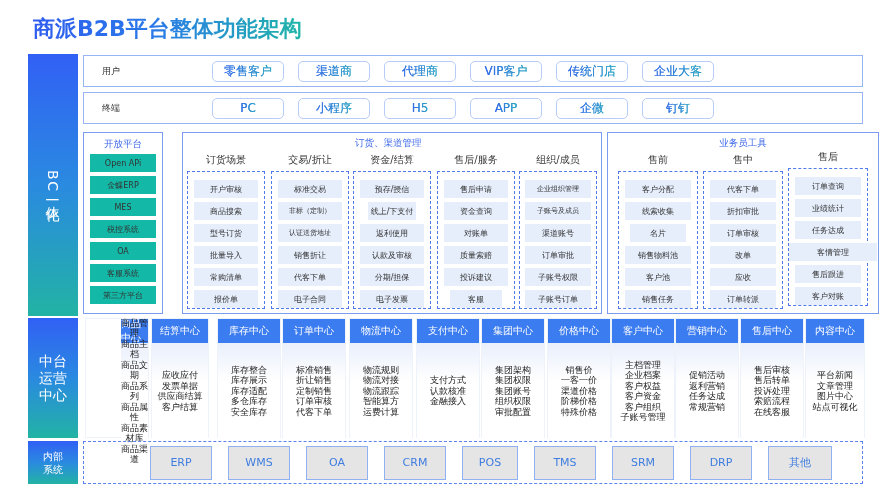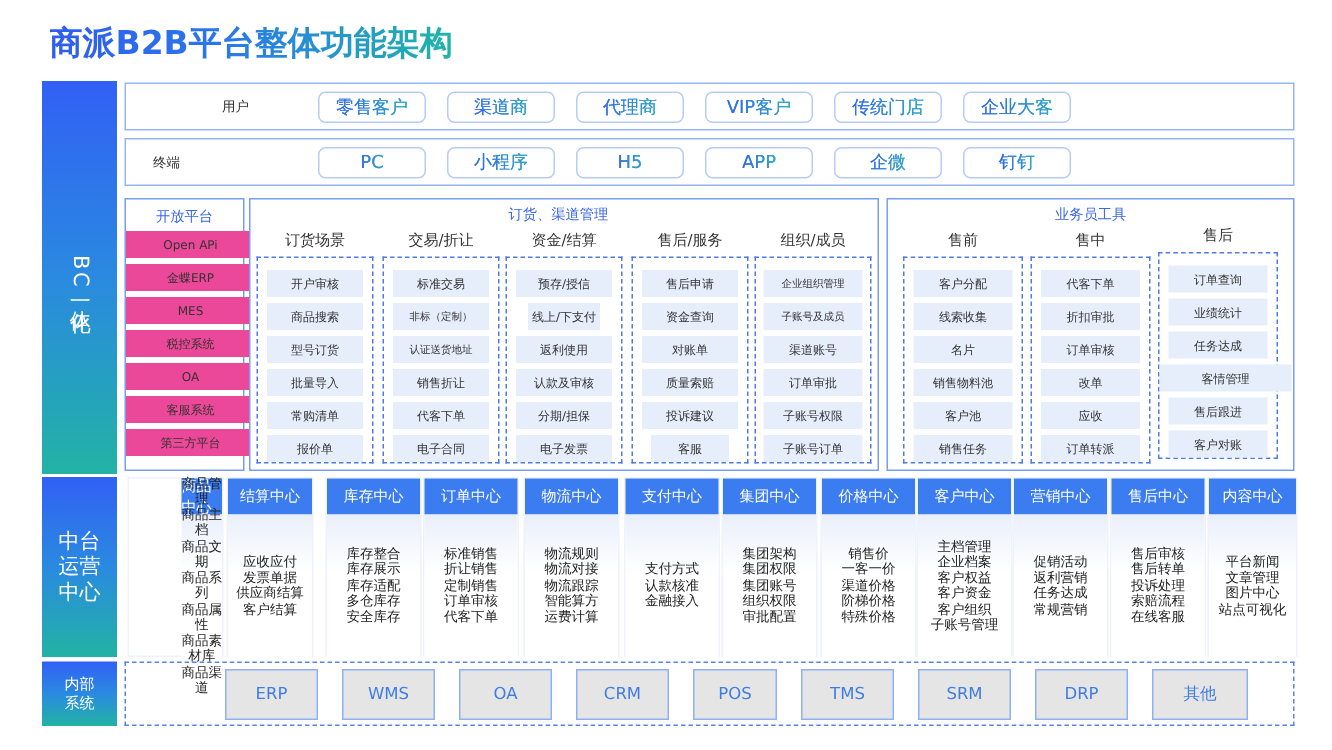--- a/index.html
+++ b/index.html
@@ -30,7 +30,7 @@
     border: 1.5px solid #98b5f3; background: #fff;
     display: flex; align-items: center;
   }
-  .row-box.users { top: 55px; text-align: center; }
+  .row-box.users { top: 55px; }
   .row-box.terms { top: 92px; }
   .row-label { width: 128px; padding-left: 18px; font-size: 9px; color: #333; }
   .pill {

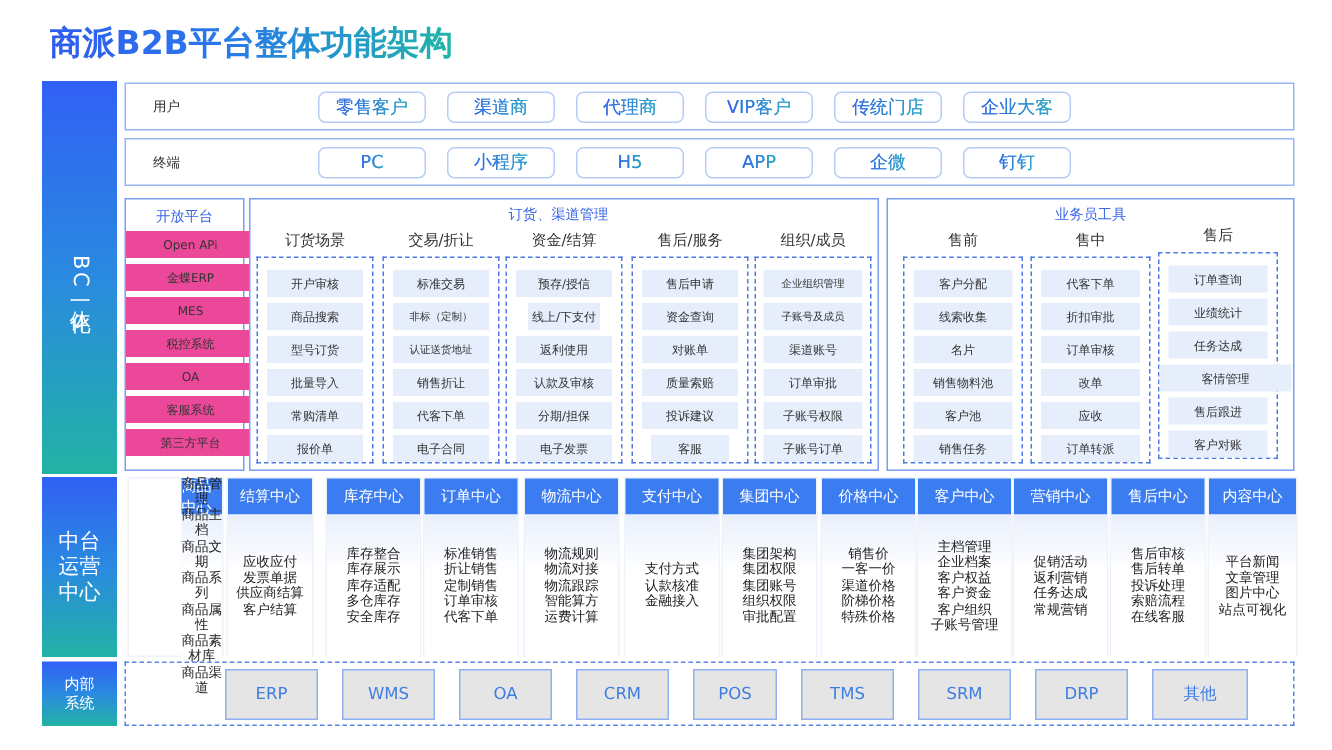--- a/index.html
+++ b/index.html
@@ -54,7 +54,7 @@
   }
 
   .group-box {
-    position: absolute; top: 132px; height: 182px; border: 1.5px solid #7a9df0; background: #fff;
+    position: absolute; top: 132px; height: 182px; border: 1.5px solid #7a9df0; background: #fff; margin-left: 16px;
   }
   .group-box.order { left: 166px; width: 420px; }
   .group-box.sales { left: 591px; width: 272px; }

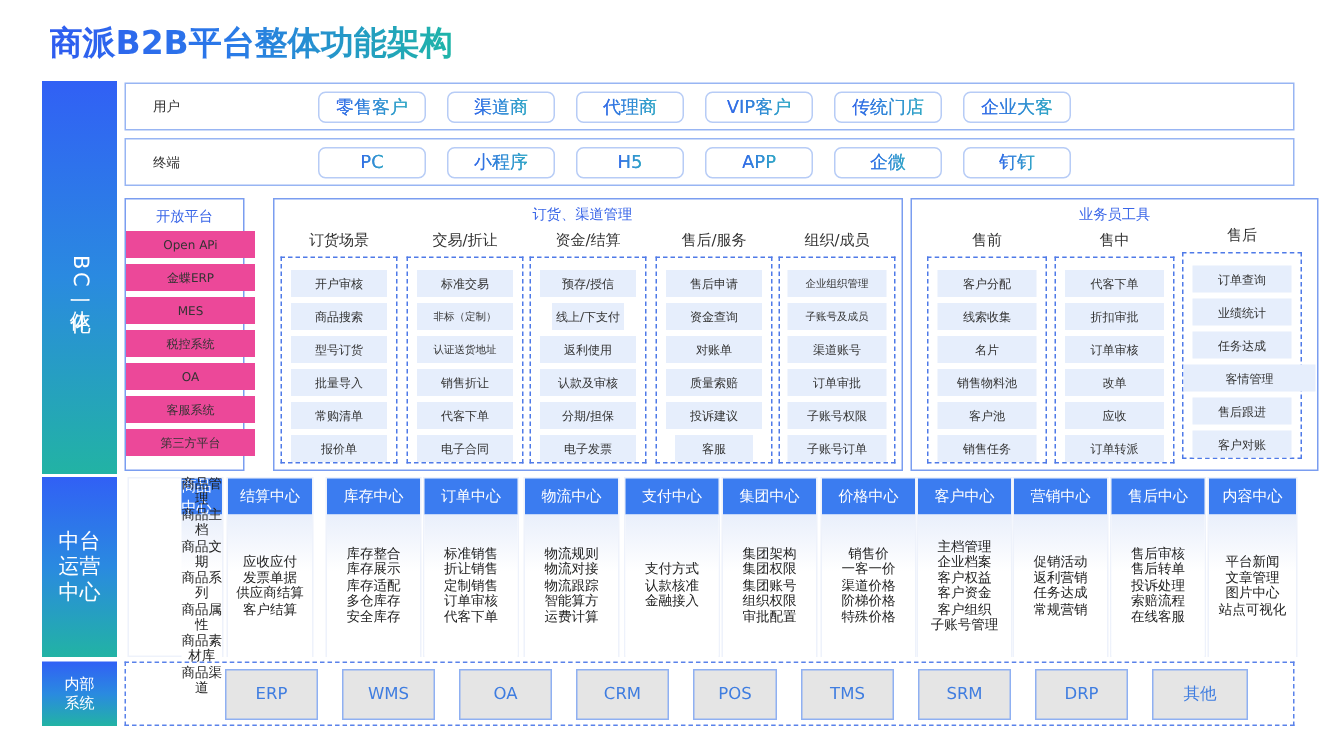--- a/index.html
+++ b/index.html
@@ -49,7 +49,7 @@
   }
   .open-title { text-align: center; font-size: 9.5px; color: #3a66e8; margin-top: 5px; margin-bottom: 3px; }
   .open-item {
-    width: 86px; height: 18px; margin: 0 auto 4px auto; background: #ec4899;
+    width: 66px; height: 18px; margin: 0 auto 4px auto; background: #14b8a6;
     font-size: 8px; display: flex; align-items: center; justify-content: center; color: #333;
   }
 

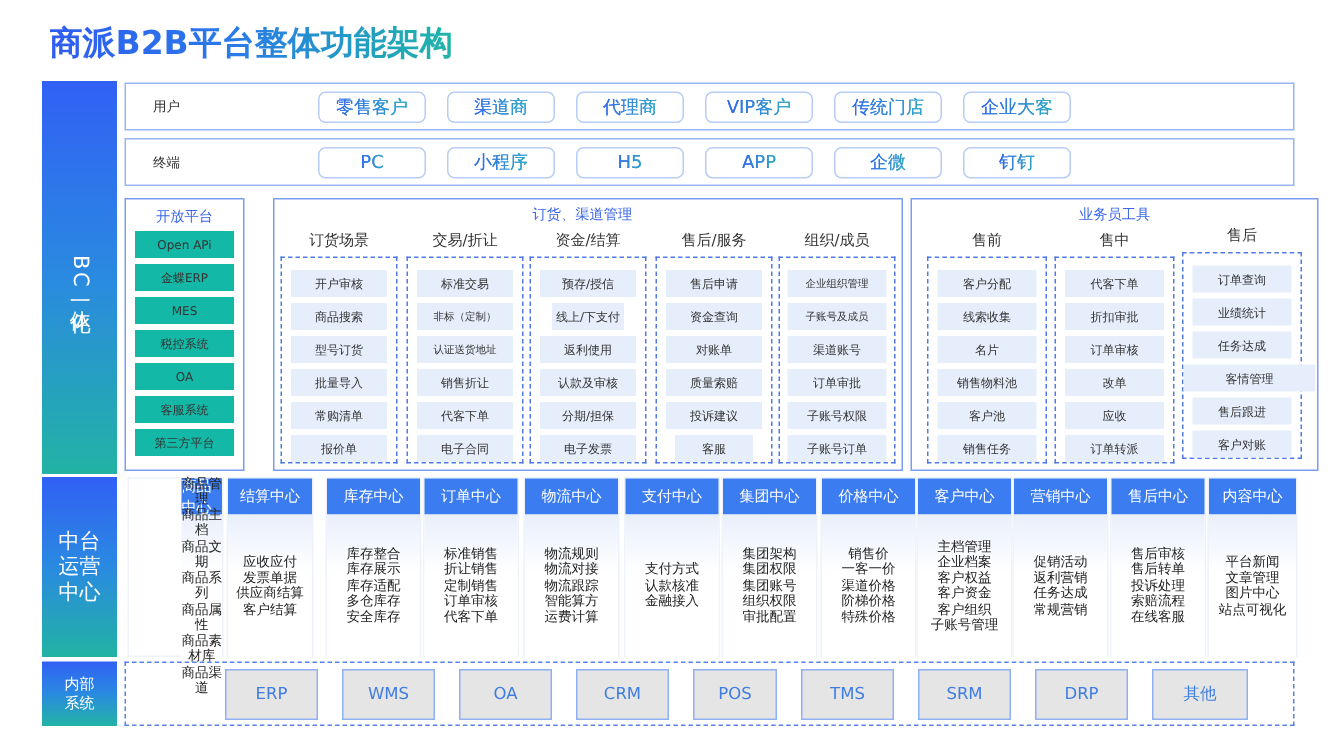--- a/index.html
+++ b/index.html
@@ -247,7 +247,7 @@
         <div class="col-items">
       <div class="col-item" style="width:66px">客户分配</div>
       <div class="col-item" style="width:66px">线索收集</div>
-      <div class="col-item" style="width:66px">名片</div>
+      <div class="col-item" style="width:56px">名片</div>
       <div class="col-item" style="width:66px">销售物料池</div>
       <div class="col-item" style="width:66px">客户池</div>
       <div class="col-item" style="width:66px">销售任务</div>

